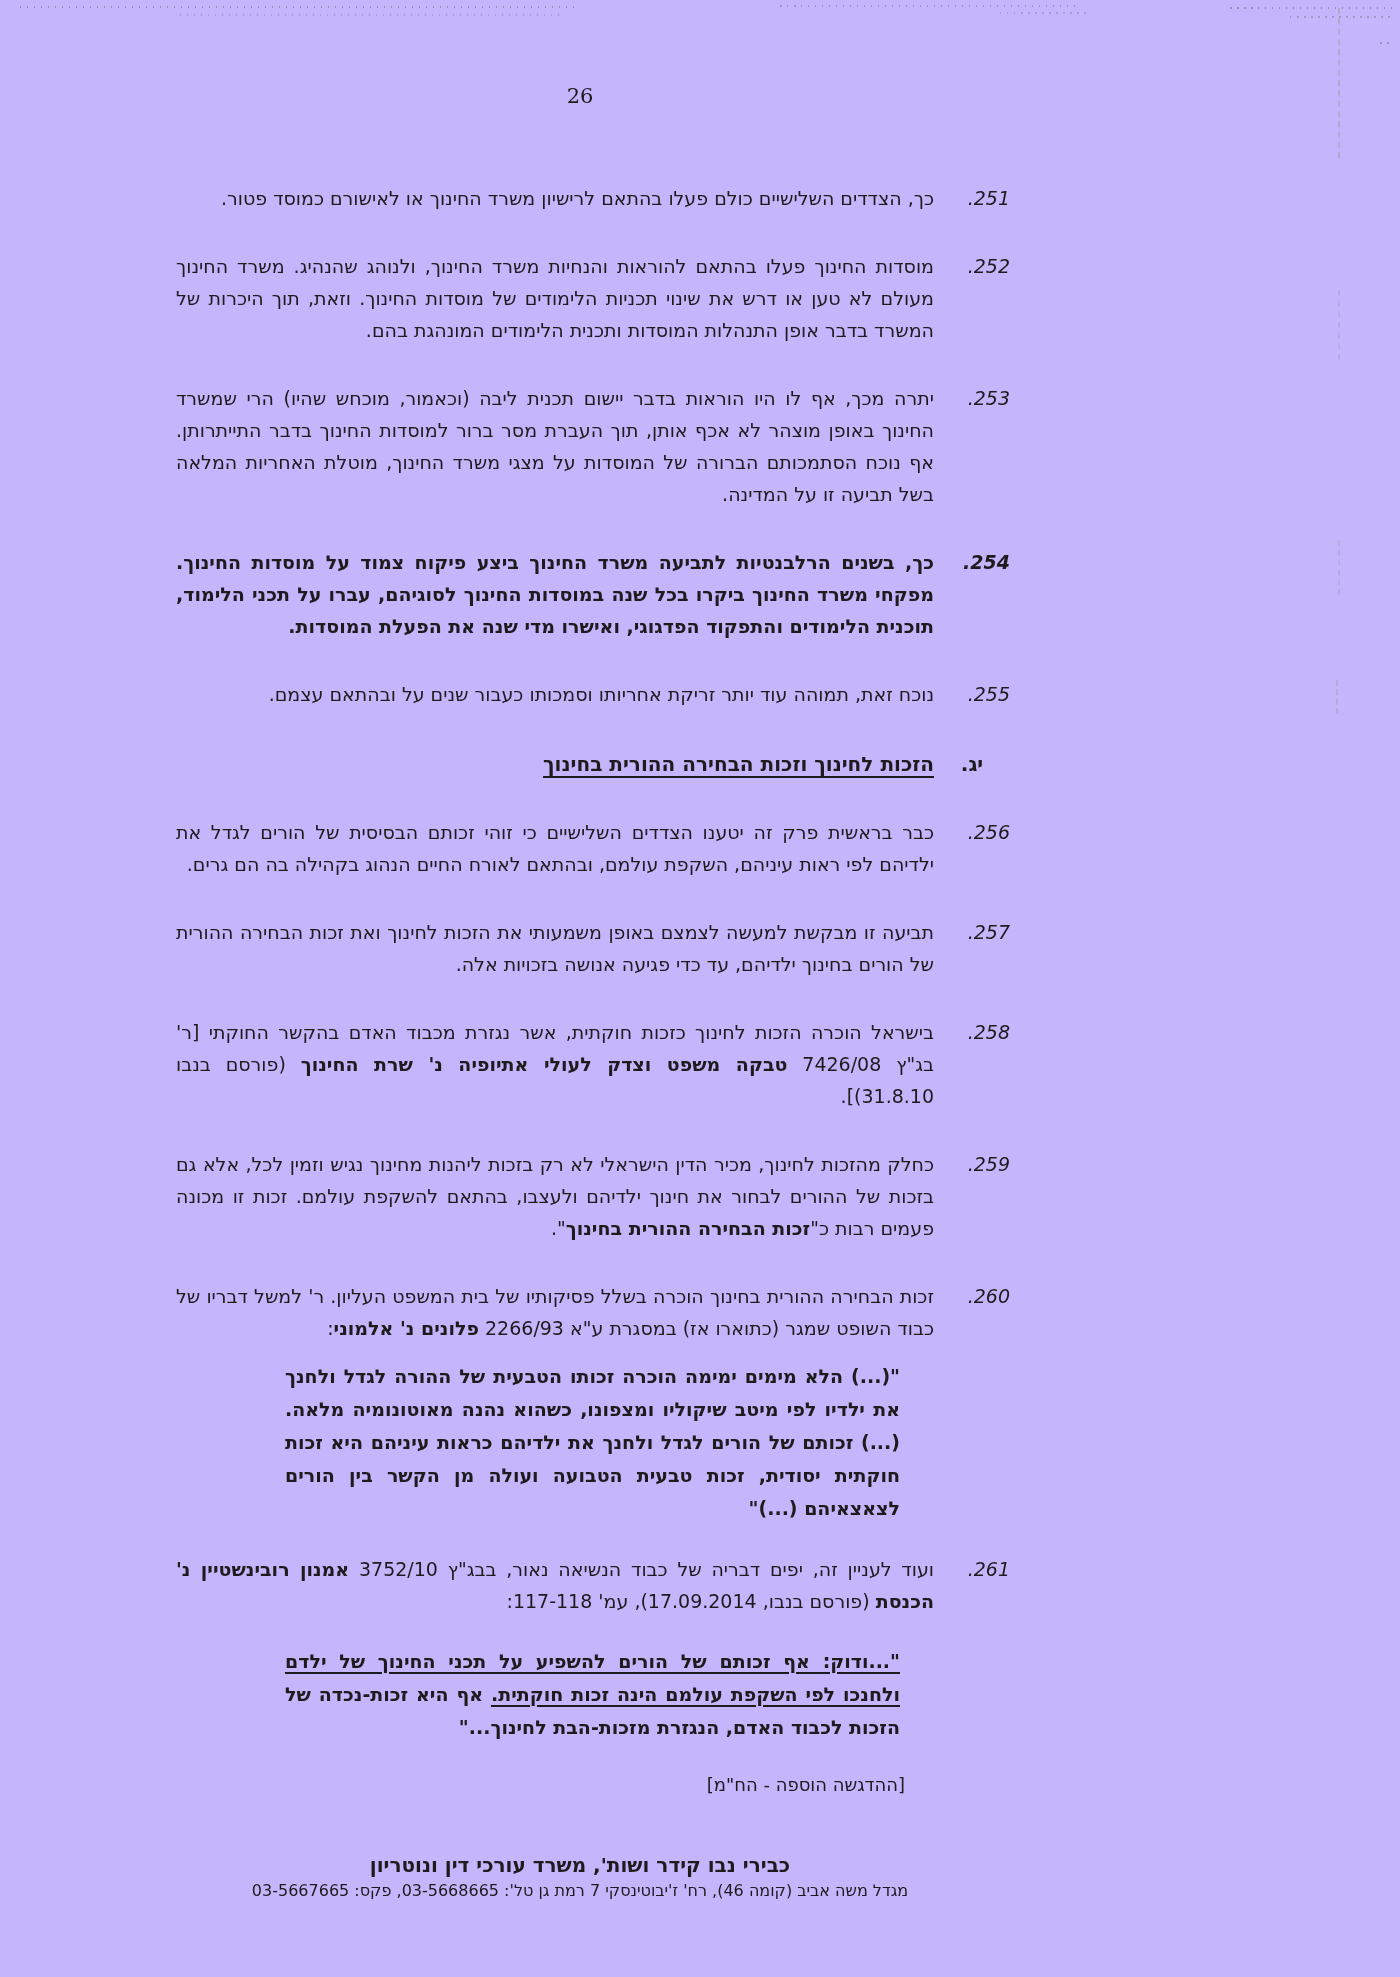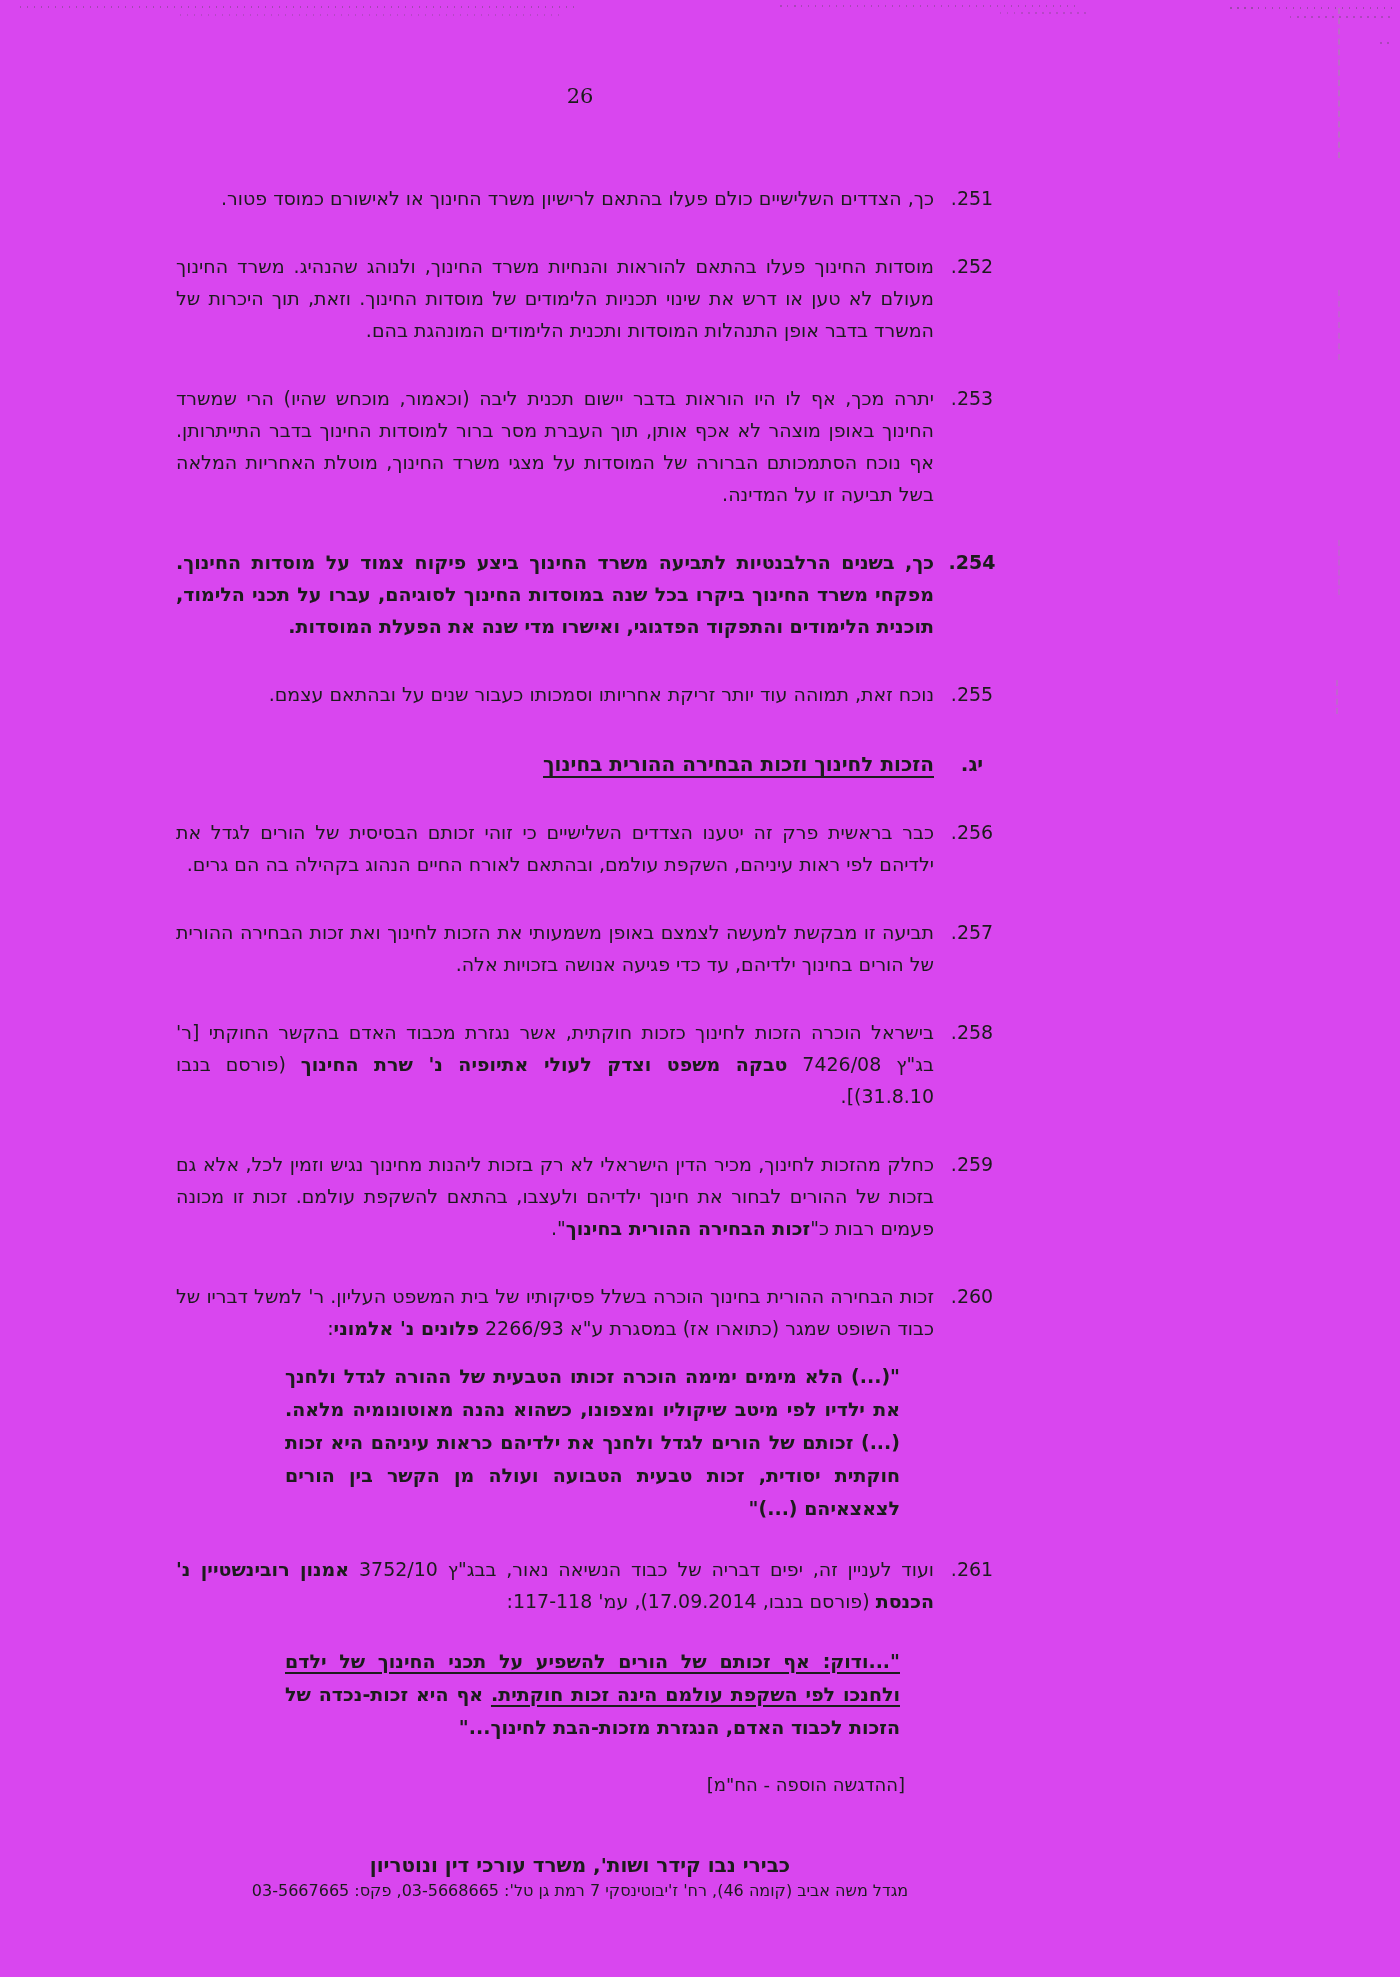--- a/index.html
+++ b/index.html
@@ -7,7 +7,7 @@
   .page{
     position:relative;
     width:1400px;height:1977px;
-    background:#d946ef;
+    background:#c4b5fd;
     margin:0 auto;
     overflow:hidden;
     font-family:"DejaVu Sans", sans-serif;

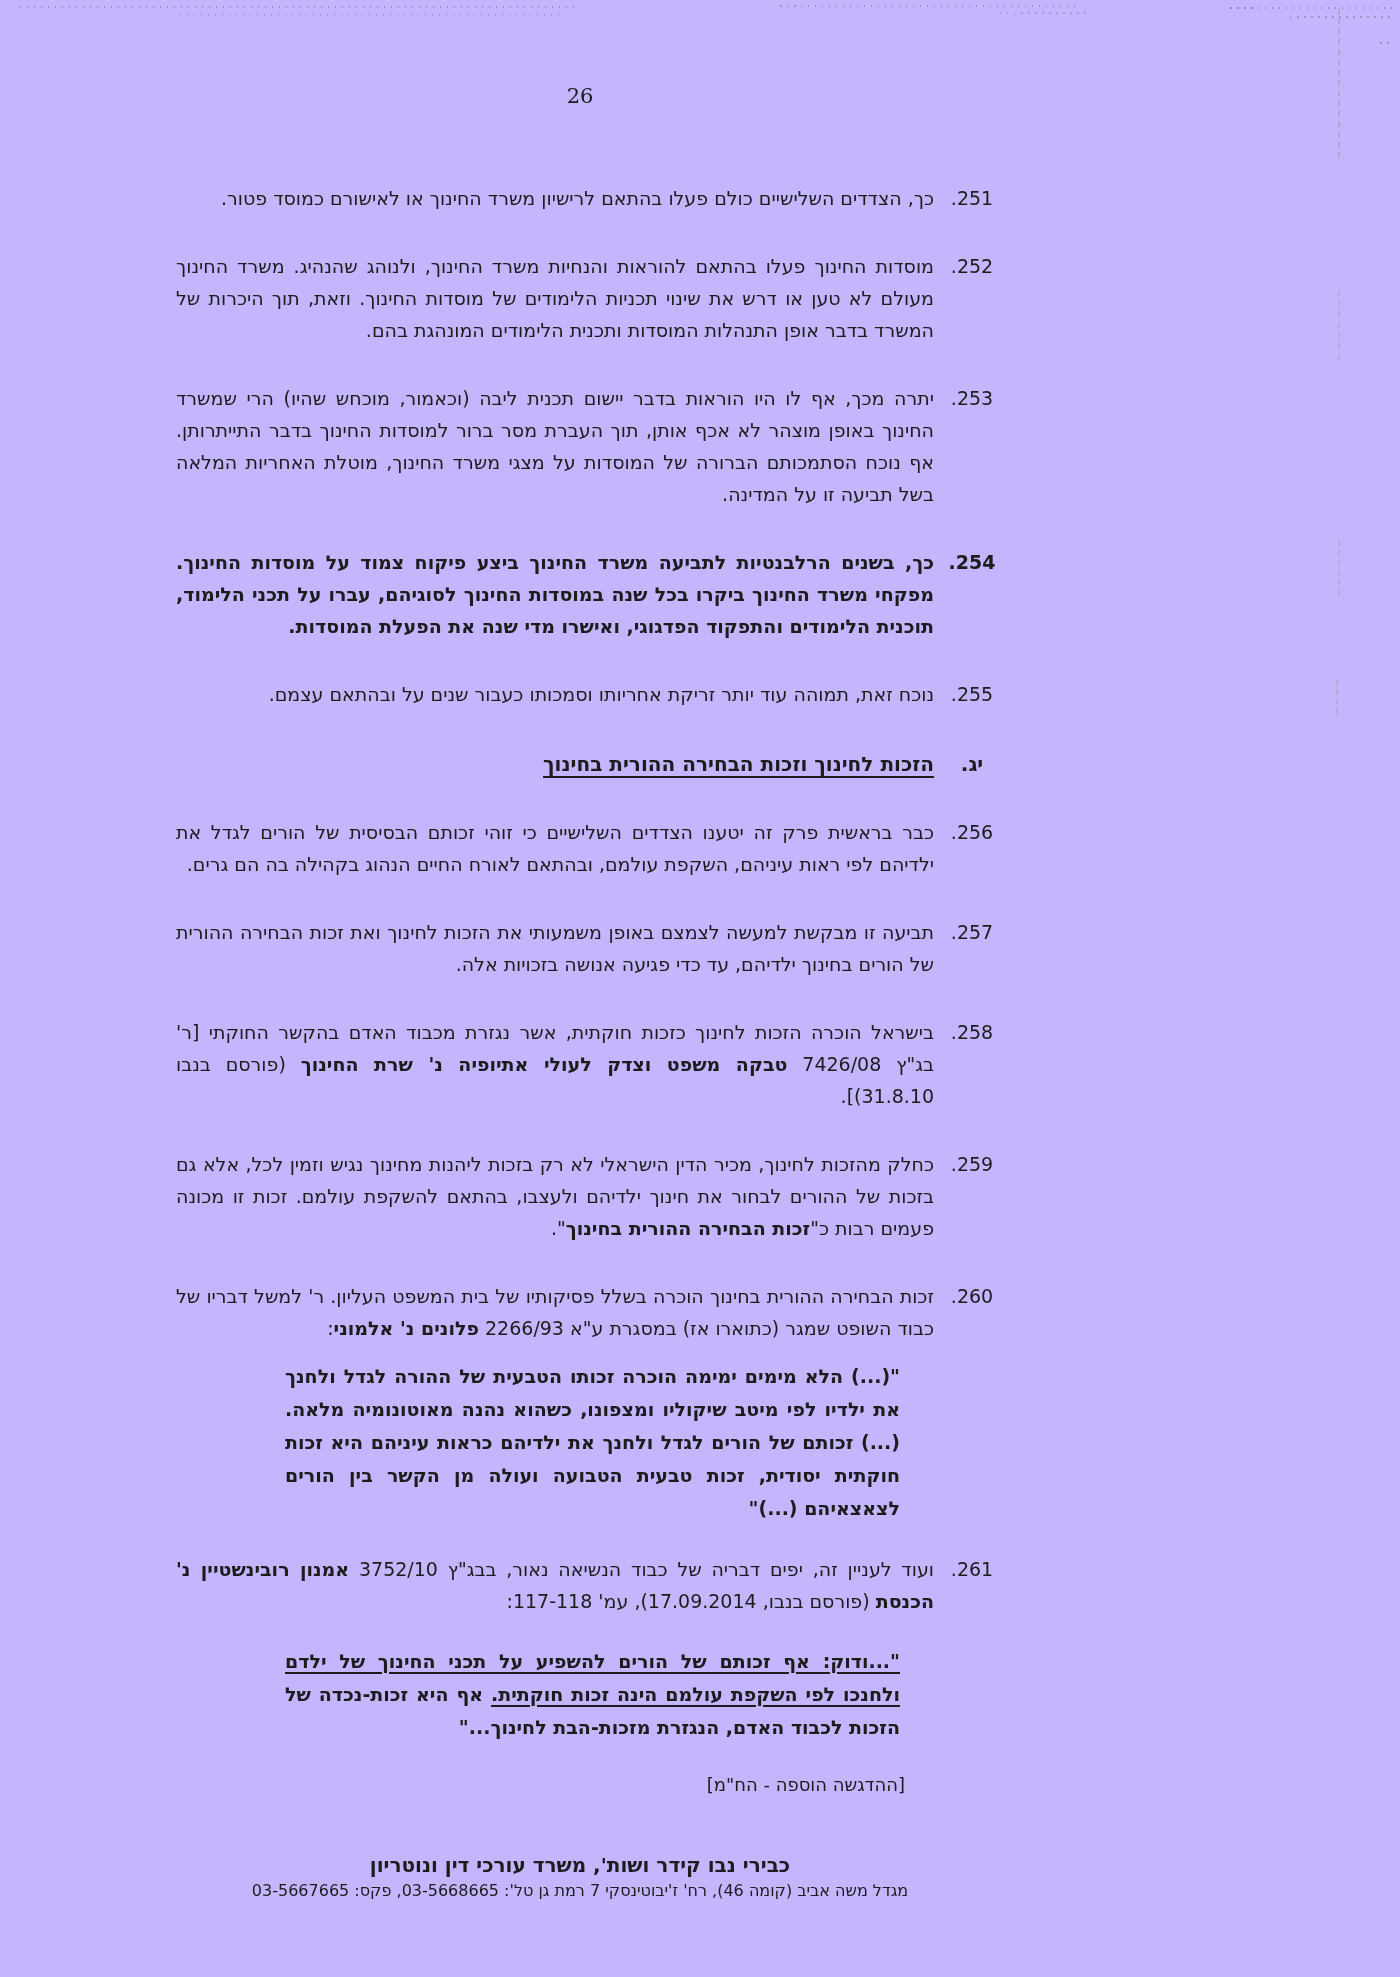--- a/index.html
+++ b/index.html
@@ -36,8 +36,9 @@
   }
   .para .num{
     flex:0 0 76px;
-    text-align:center;
+    text-align:right;
     white-space:nowrap;
+    font-style:italic;
   }
   .para .txt{
     flex:1;

